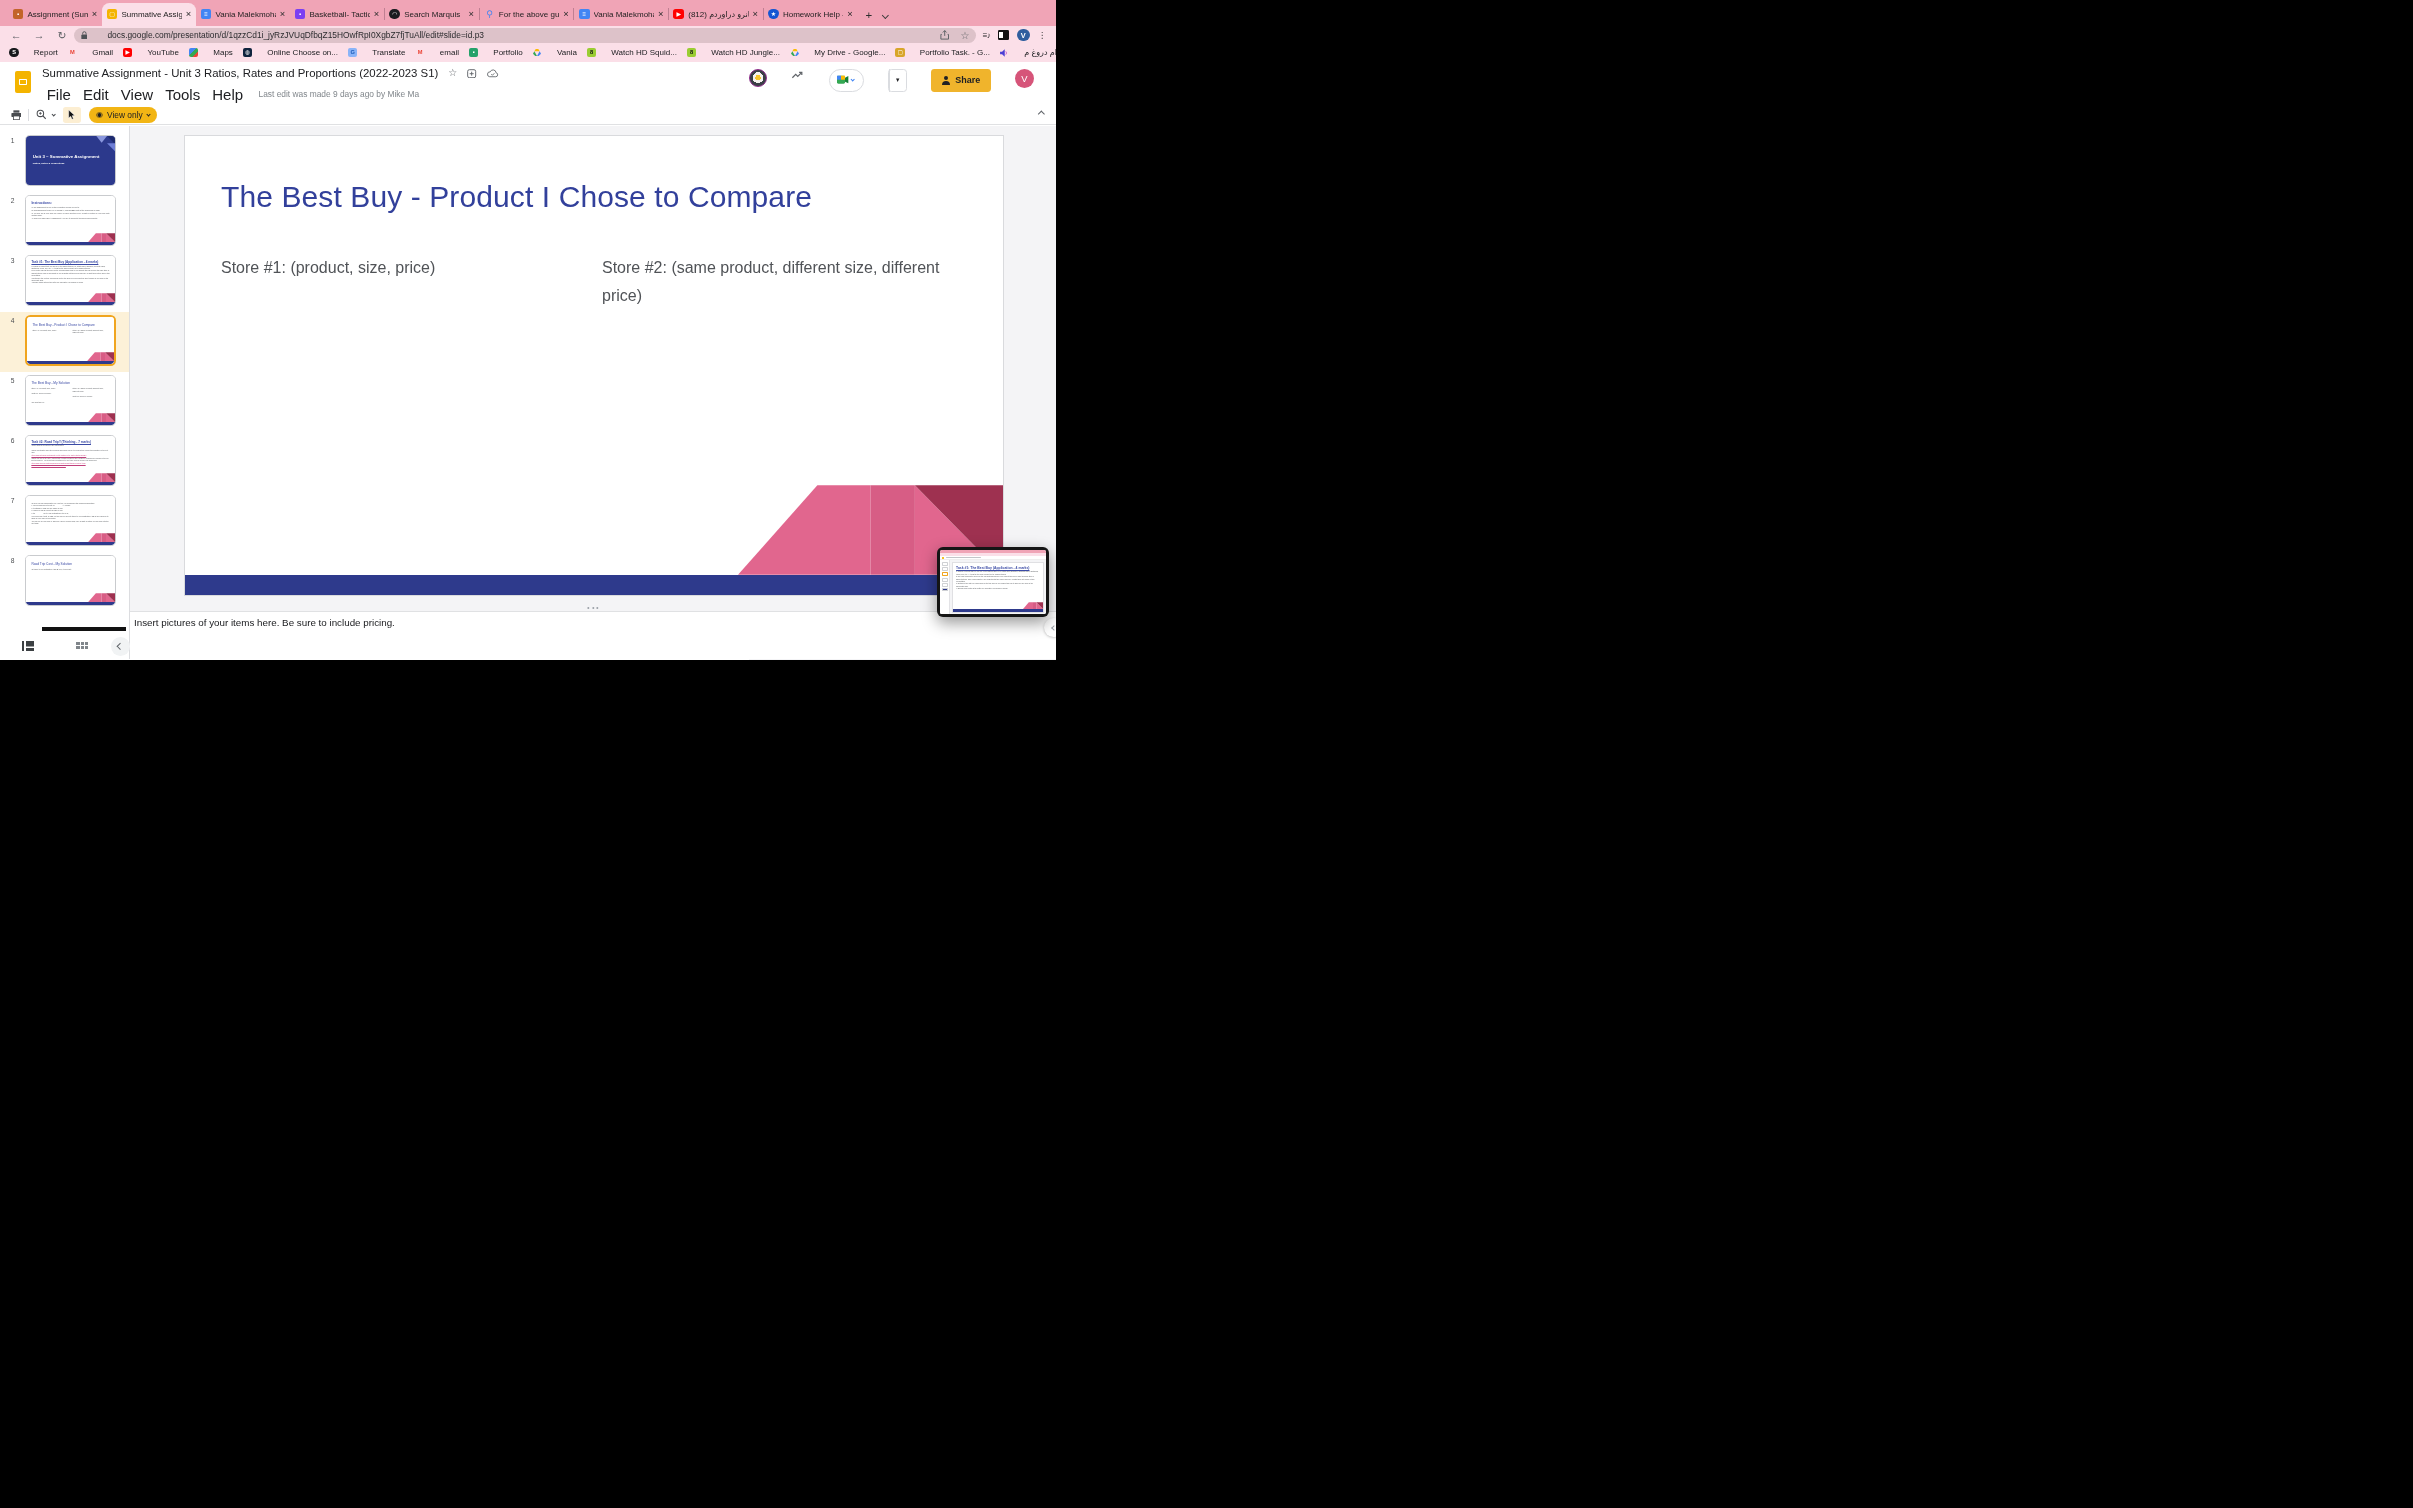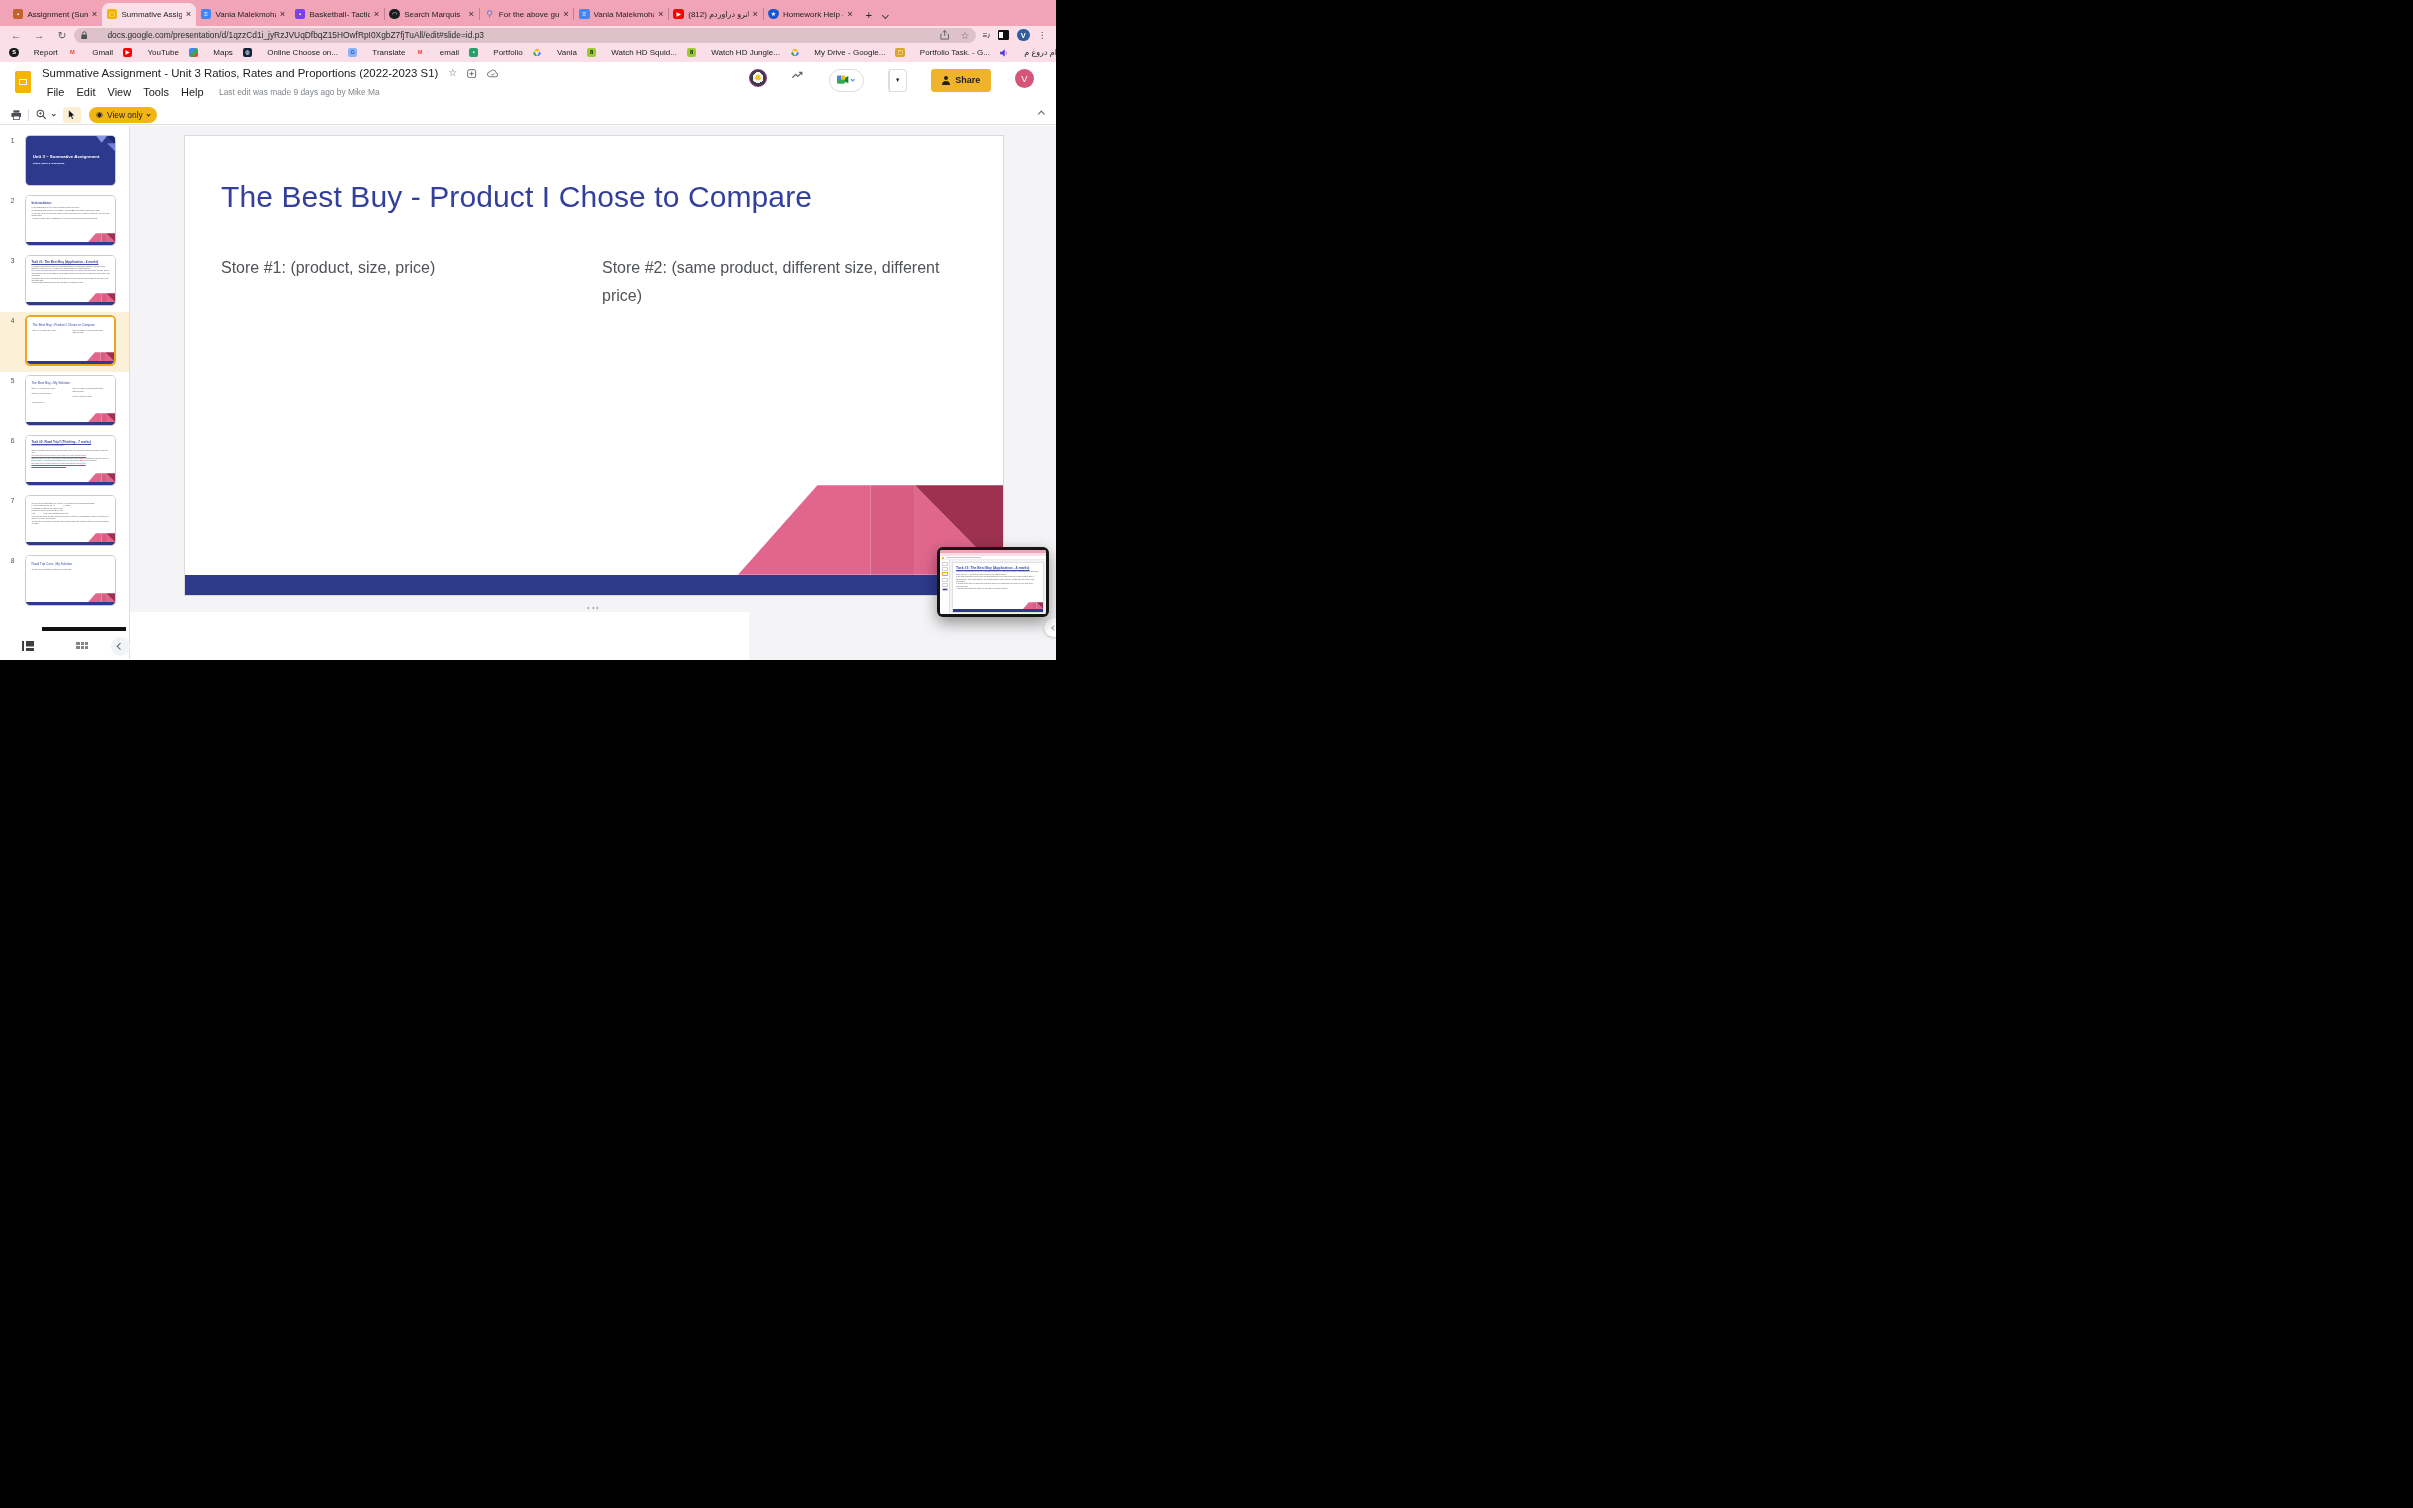--- a/index.html
+++ b/index.html
@@ -55,7 +55,7 @@
   .doctitle{font-size:11.4px;color:#202124;}
   .hic{color:#5f6368;font-size:10px;line-height:1;}
   .menurow{position:absolute;left:42px;top:21.5px;display:flex;align-items:center;gap:2.7px;}
-  .menu{font-size:11px;color:#202124;padding:2px 4.7px;border-radius:2.7px;}
+  .menu{font-size:15px;color:#202124;padding:2px 4.7px;border-radius:2.7px;}
   .lastedit{font-size:8.4px;color:#80868b;margin-left:8px;}
   .hdr-right{position:absolute;right:22px;top:6.7px;height:30px;display:flex;gap:24px;}
   .egg-badge{width:18px;height:18px;border-radius:50%;border:1.3px solid #8a2c87;background:

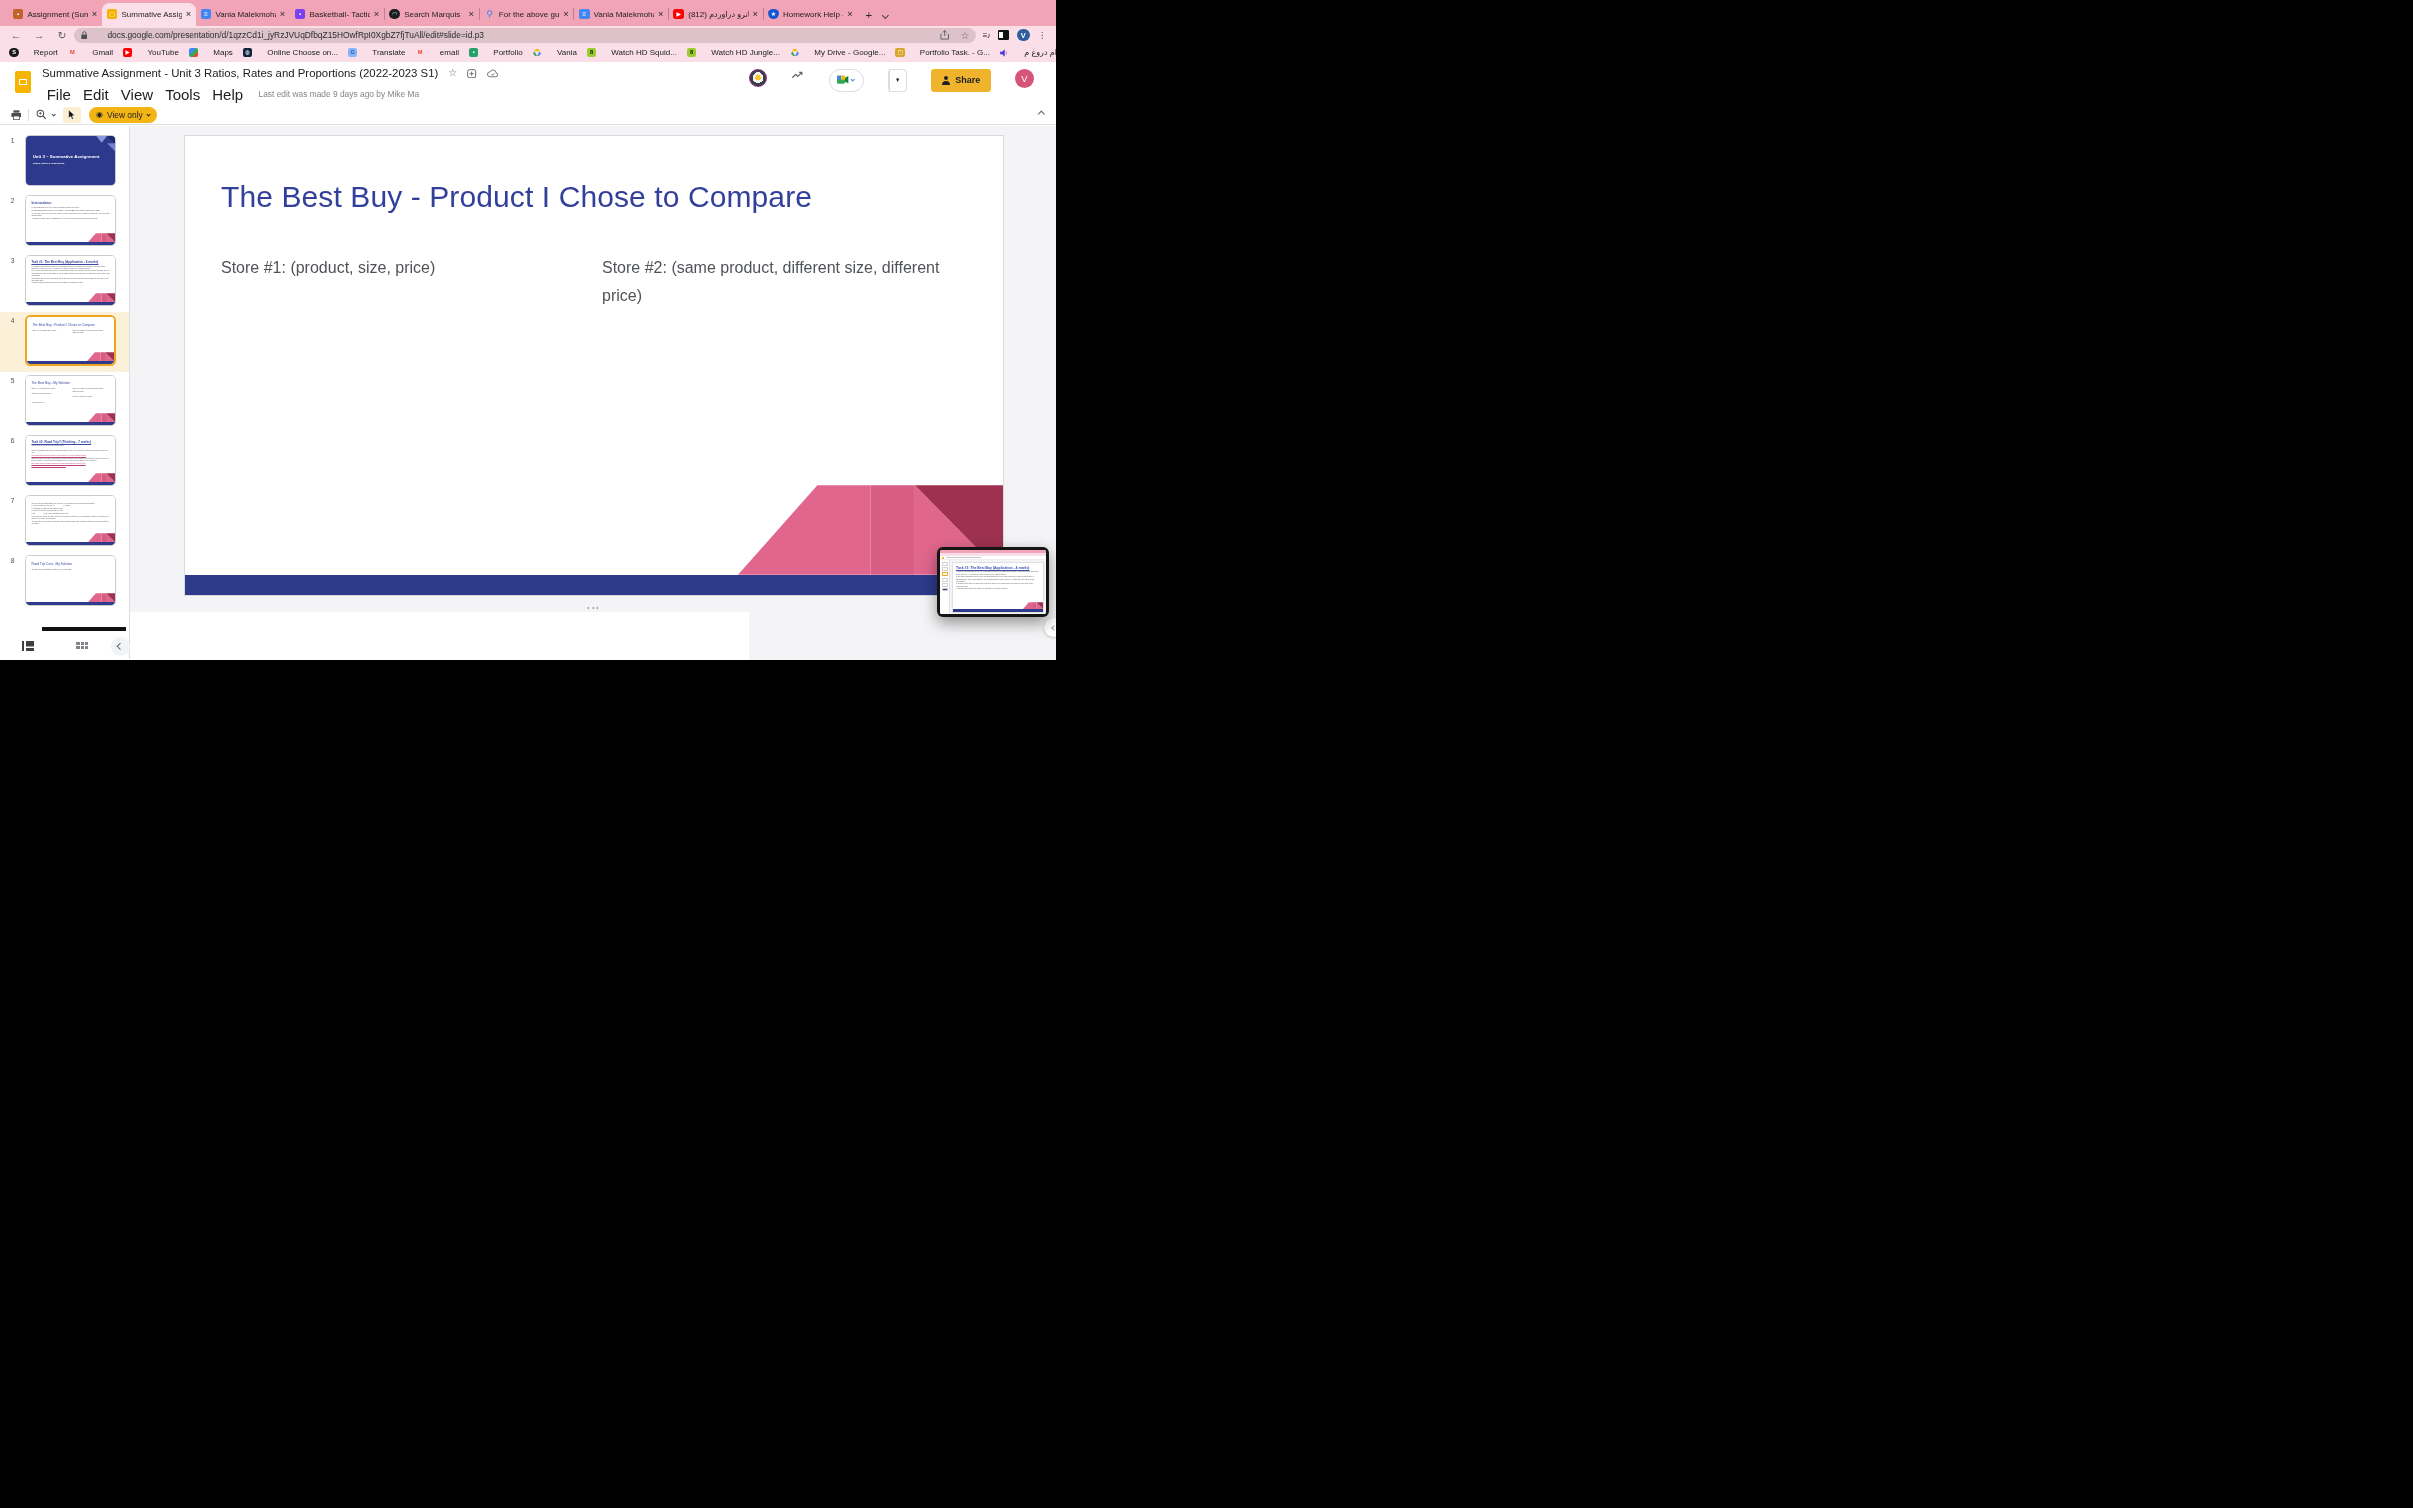--- a/index.html
+++ b/index.html
@@ -610,6 +610,9 @@
     </div>
   </div>
 
+  <div class="notesrow">
+    <div class="notes-text">Insert pictures of your items here.  Be sure to include pricing.</div>
+  </div>
 
   <div class="bottomleft">
     <div class="blackbar"></div>

